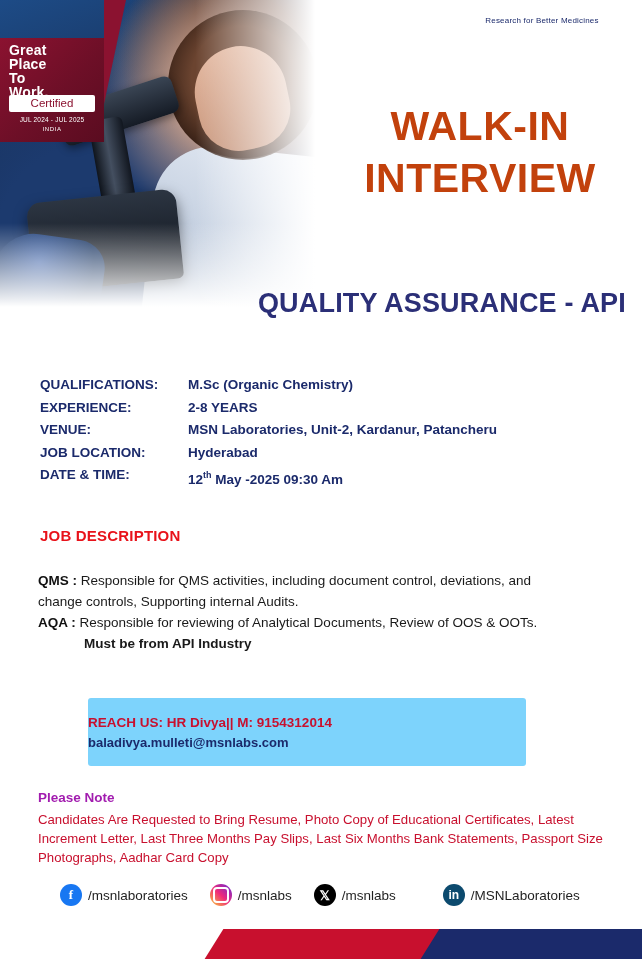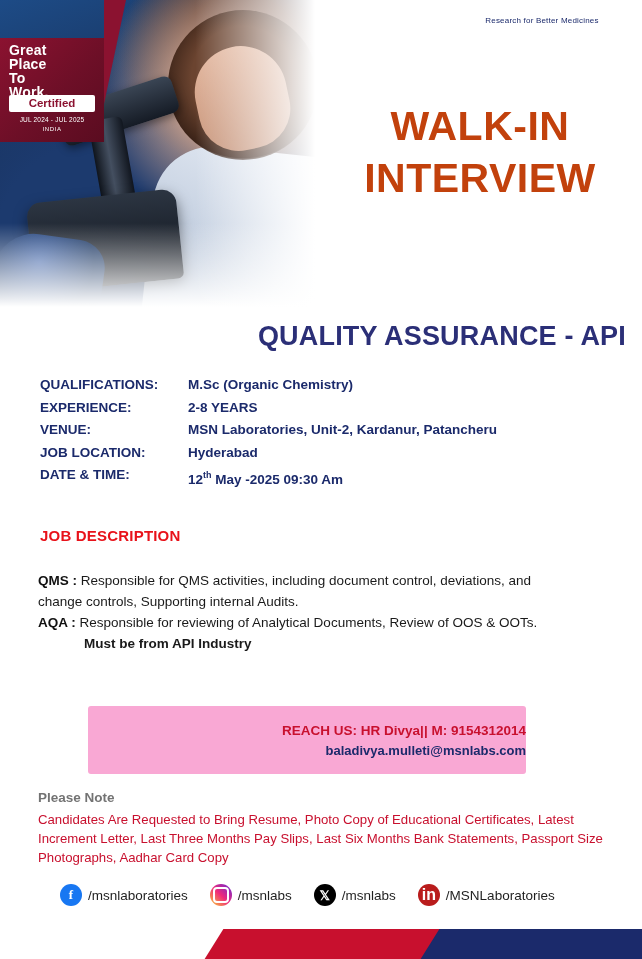--- a/index.html
+++ b/index.html
@@ -148,7 +148,7 @@
     height: 17px;
     background: #ffffff;
     color: #8b1230;
-    font-weight: bold;
+    font-weight: normal;
     font-size: 11.5px;
     line-height: 17px;
     text-align: center;

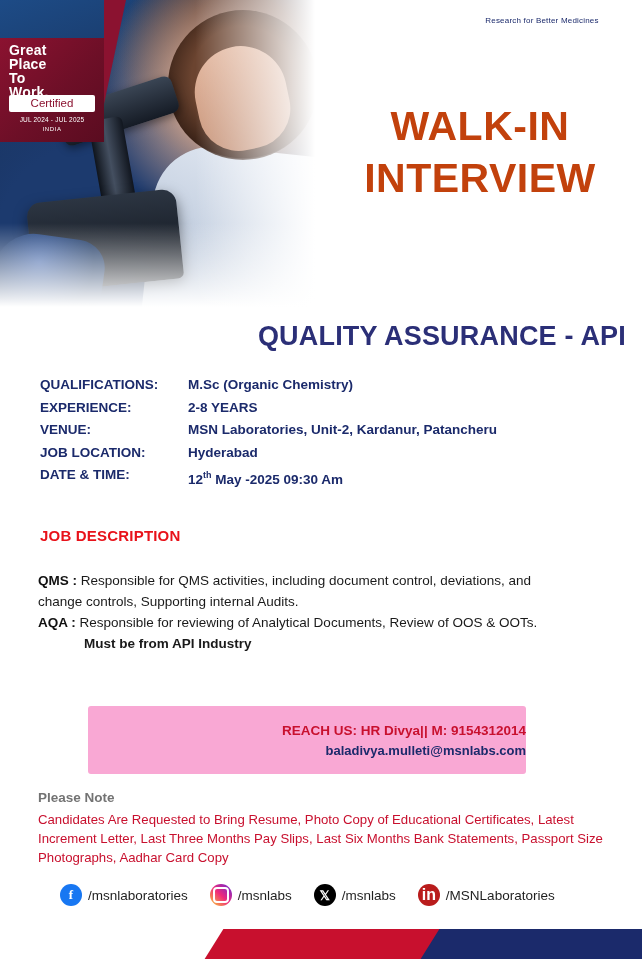--- a/index.html
+++ b/index.html
@@ -251,7 +251,7 @@
     width: 642px;
     height: 64px;
     display: flex;
-    align-items: flex-end;
+    align-items: flex-start;
     justify-content: flex-end;
     padding-right: 16px;
     box-sizing: border-box;

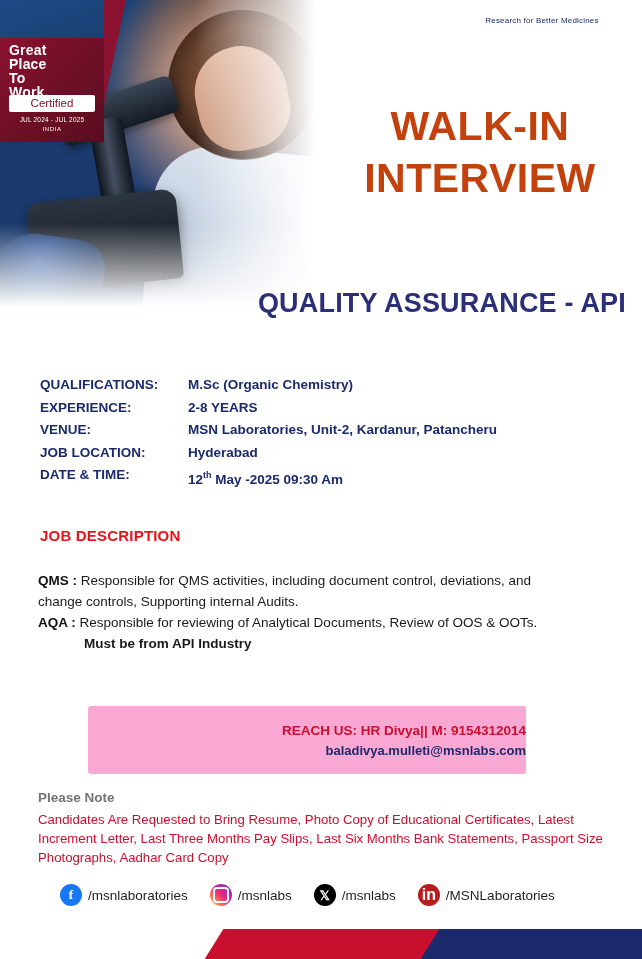--- a/index.html
+++ b/index.html
@@ -310,13 +310,12 @@
     top: 698px;
     width: 438px;
     height: 68px;
-    background: #f9a8d4;
+    background: #7dd3fc;
     border-radius: 3px;
     display: flex;
     flex-direction: column;
-    align-items: flex-end;
+    align-items: flex-start;
     justify-content: center;
-    margin-top: 8px;
   }
   .contact-line1 {
     color: #c8102e;

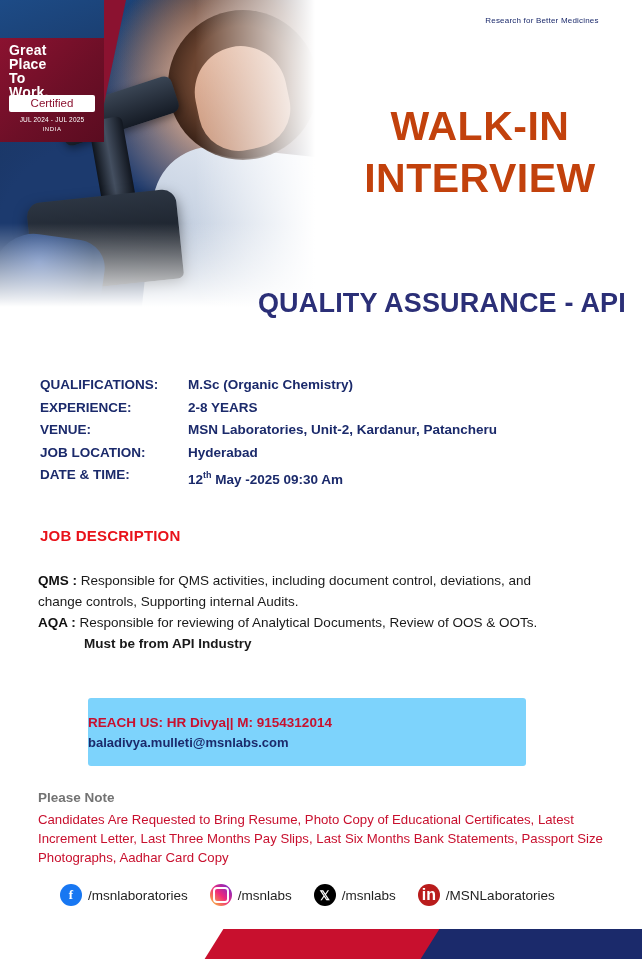--- a/index.html
+++ b/index.html
@@ -334,7 +334,7 @@
     position: absolute;
     left: 38px;
     top: 790px;
-    color: #737373;
+    color: #a21caf;
     font-weight: bold;
     font-size: 13.5px;
   }

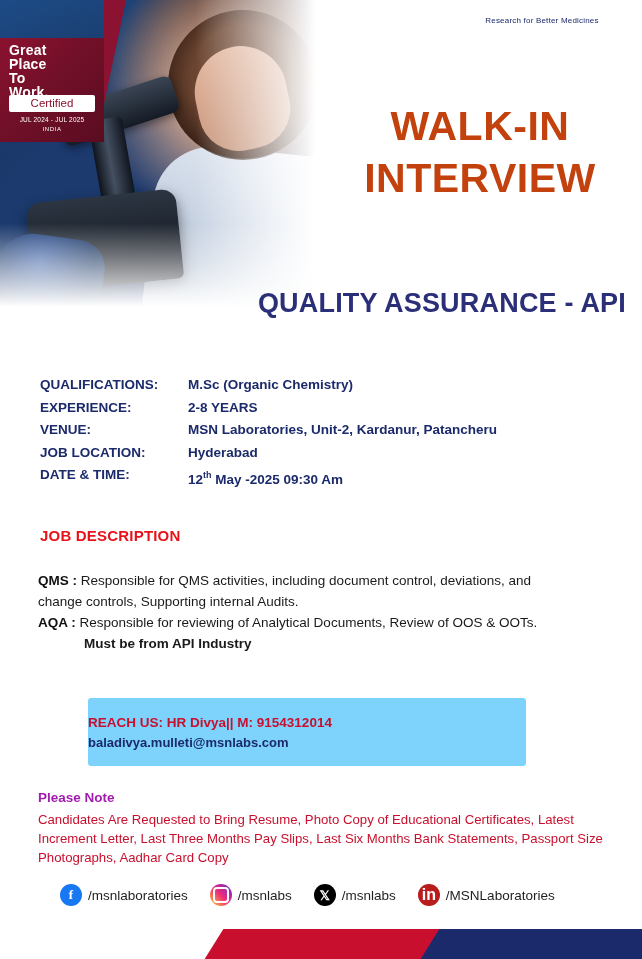--- a/index.html
+++ b/index.html
@@ -388,7 +388,7 @@
     border-radius: 4px;
   }
   .sicon.x { background: #000000; }
-  .sicon.li { background: #b91c1c; font-size: 16px; }
+  .sicon.li { background: #0c4a6e; font-size: 12px; margin-left: 25px; }
 
   
   .footer {

